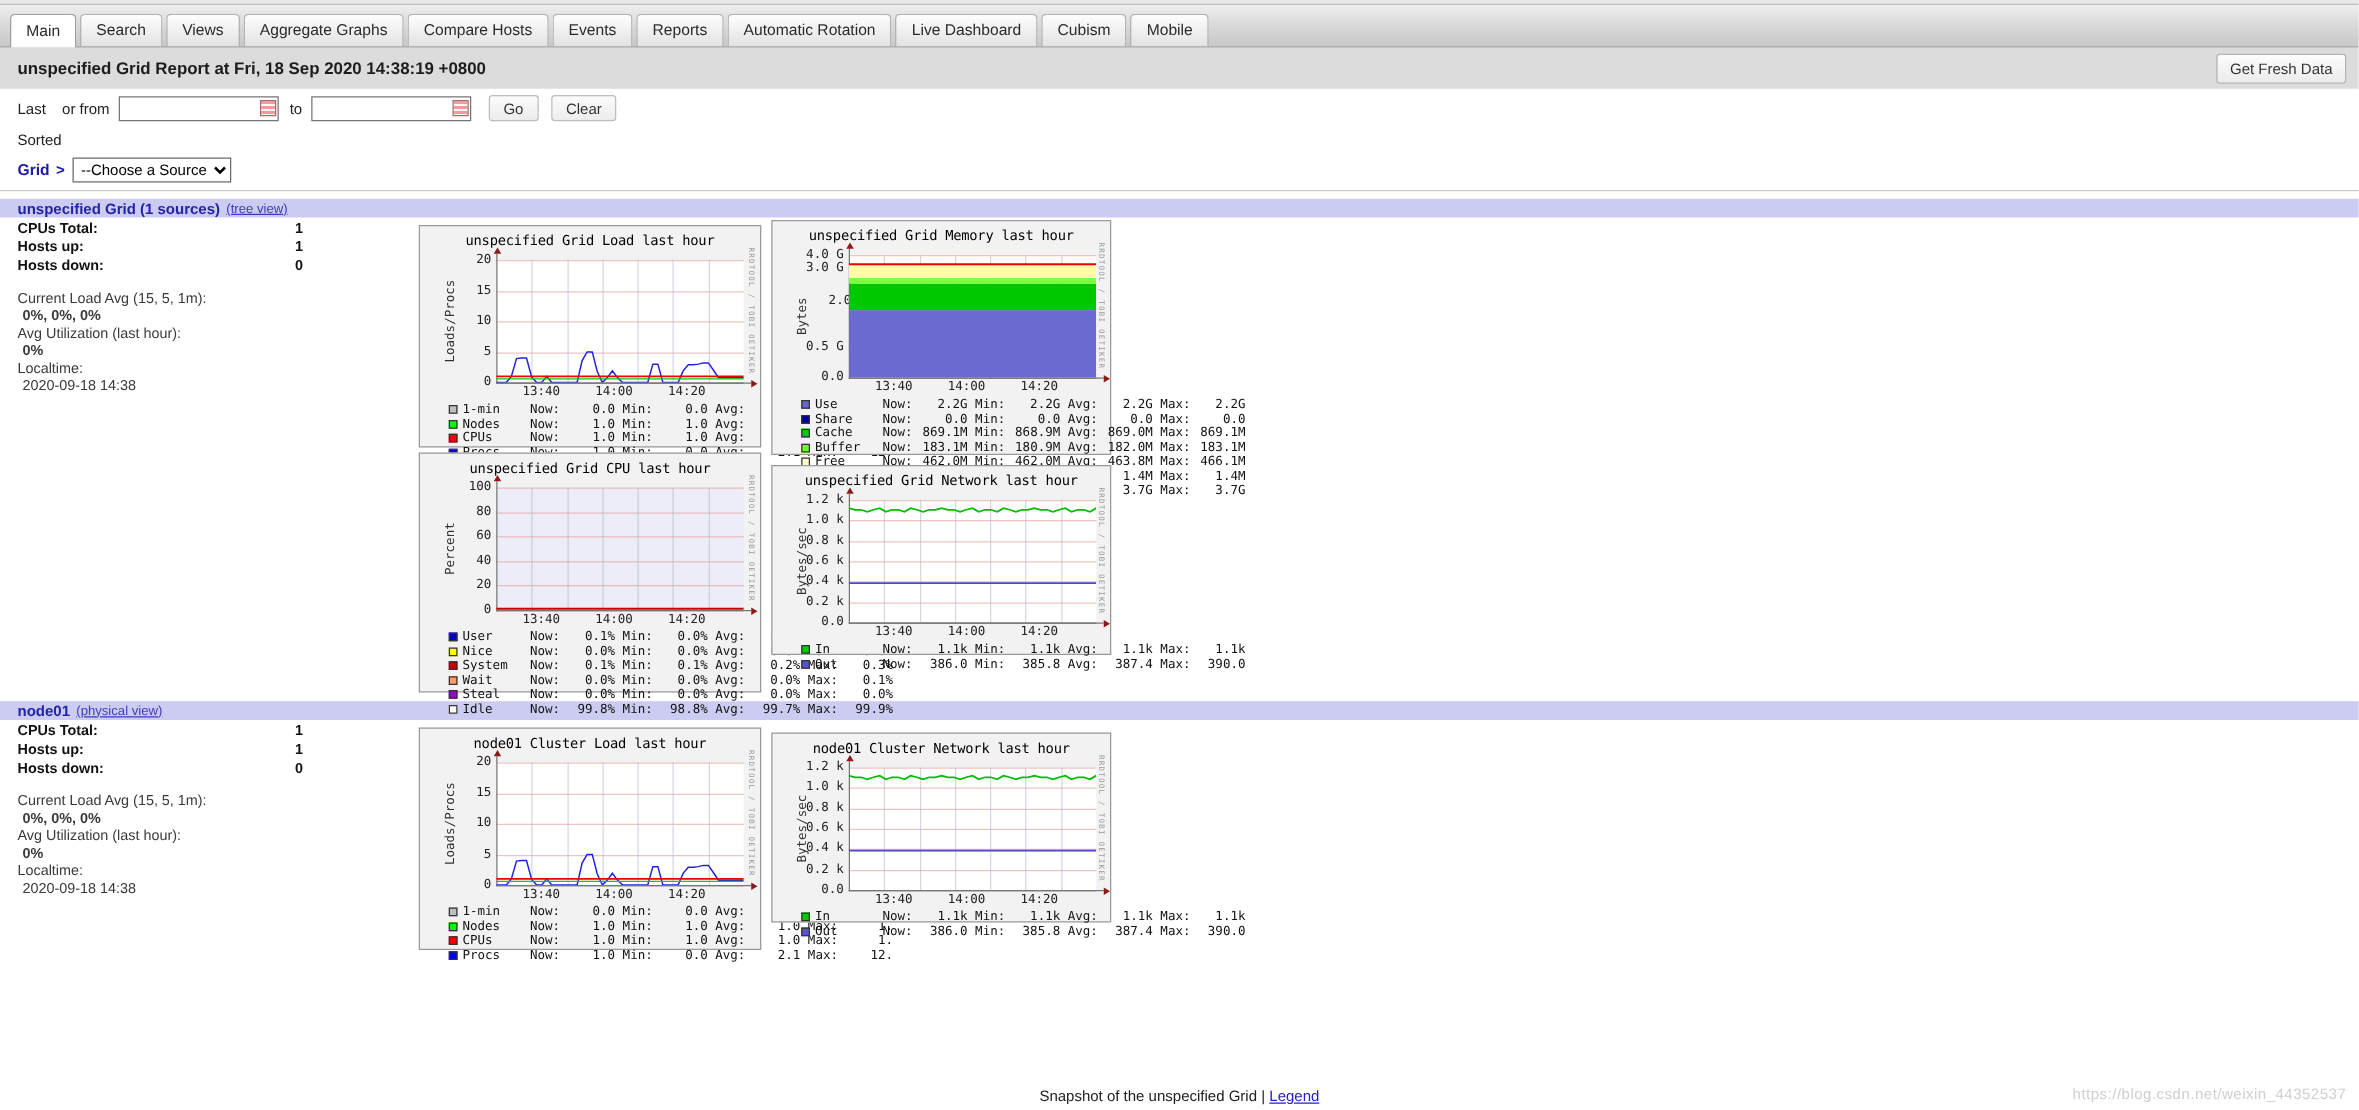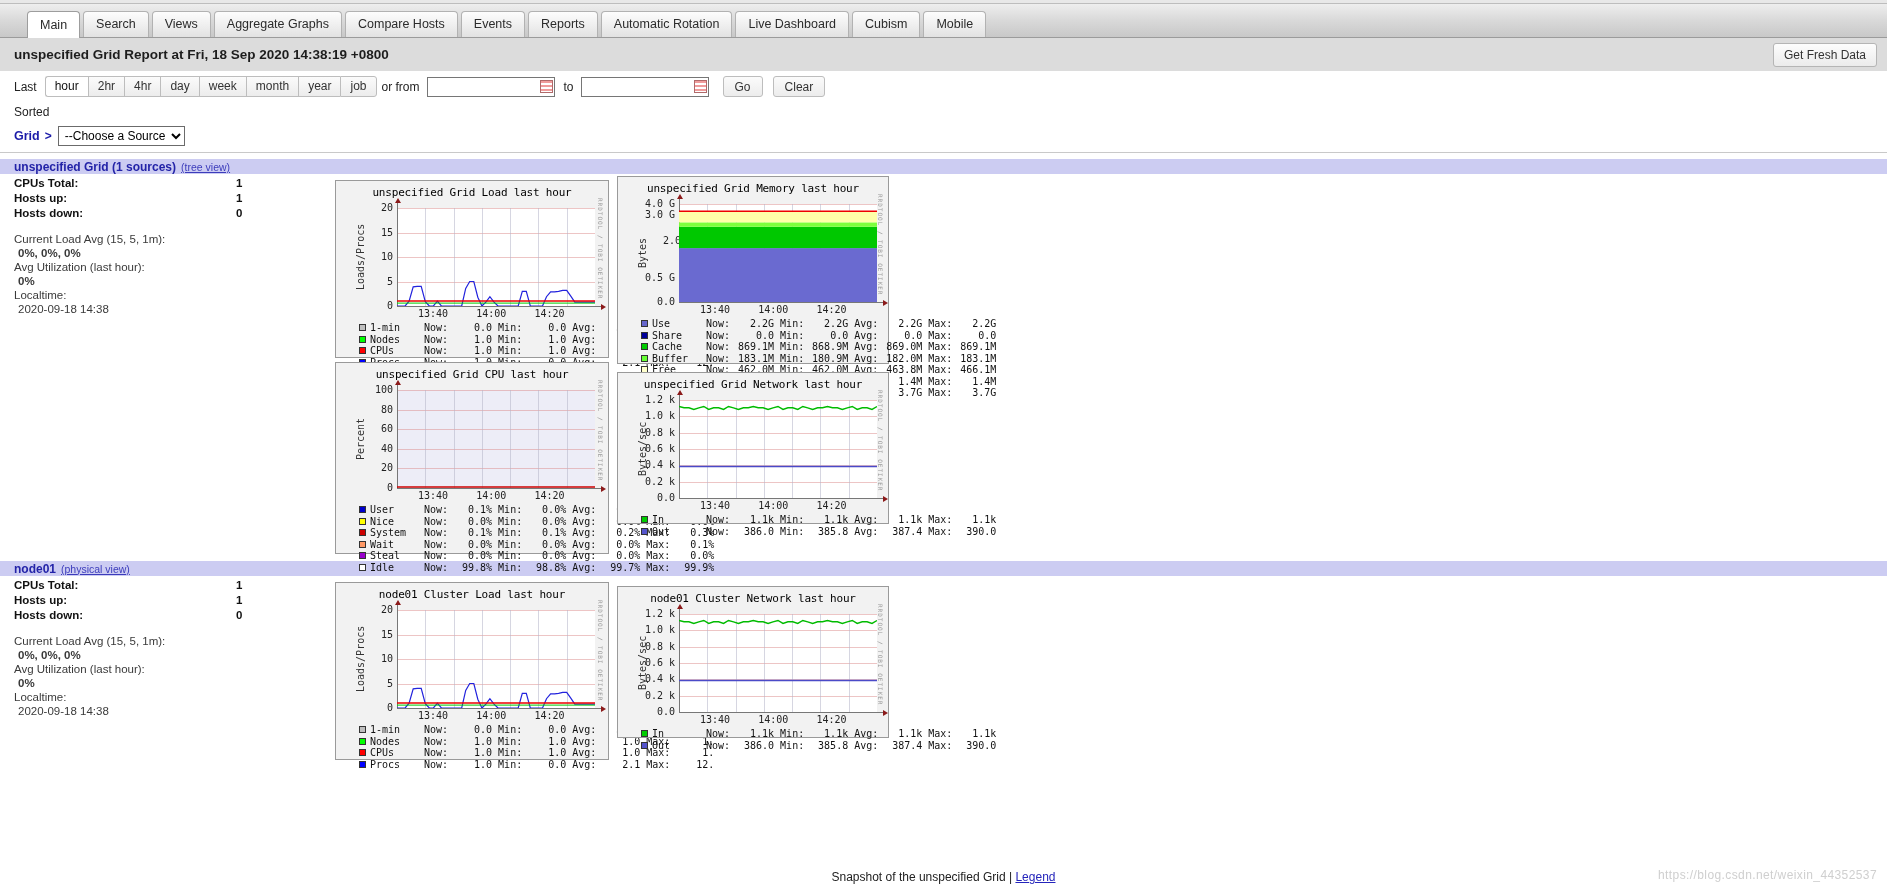--- a/index.html
+++ b/index.html
@@ -50,7 +50,6 @@
     margin-bottom: -1px;
     height: 27px;
     line-height: 26px;
-    margin-left: 19px;
   }
 
   

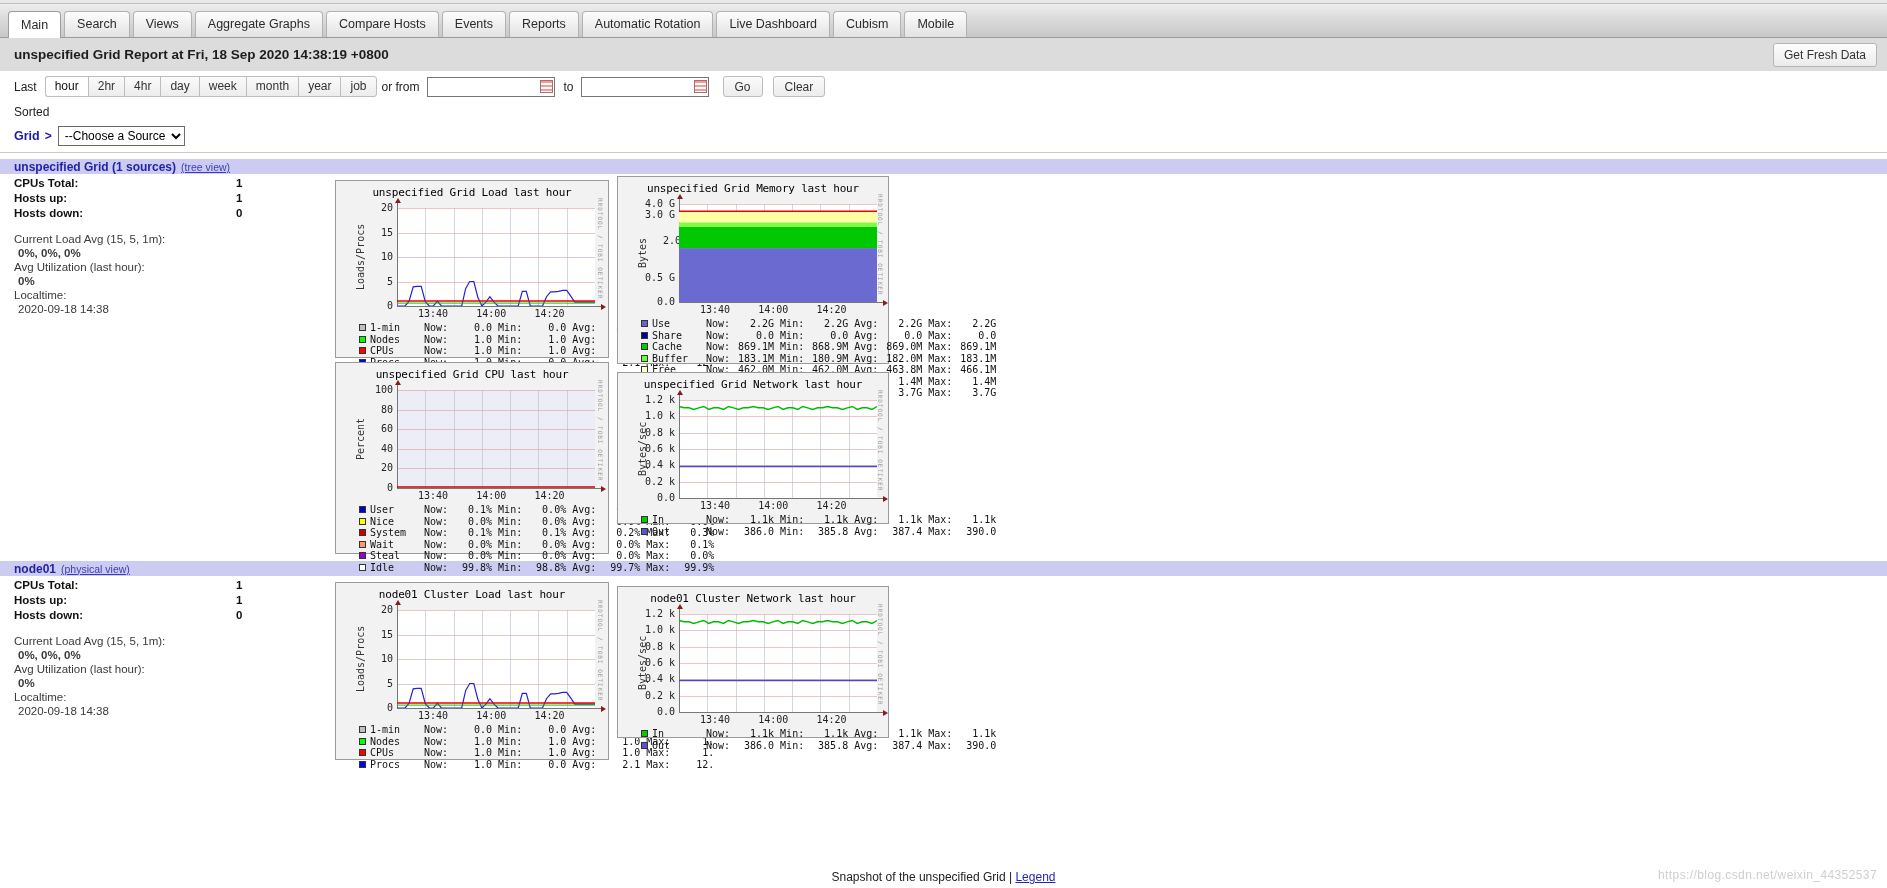--- a/index.html
+++ b/index.html
@@ -292,16 +292,6 @@
 
 <div class="ctrlrow">
   <span class="ctrl-label">Last</span>
-  <div class="btn-group" id="range-group">
-      <div class="sbtn active">hour</div>
-      <div class="sbtn">2hr</div>
-      <div class="sbtn">4hr</div>
-      <div class="sbtn">day</div>
-      <div class="sbtn">week</div>
-      <div class="sbtn">month</div>
-      <div class="sbtn">year</div>
-      <div class="sbtn">job</div>
-    </div>
   <span class="inline-word">or from</span>
   <input class="txtfield" value="" style="">
   <span class="calicon"></span>

